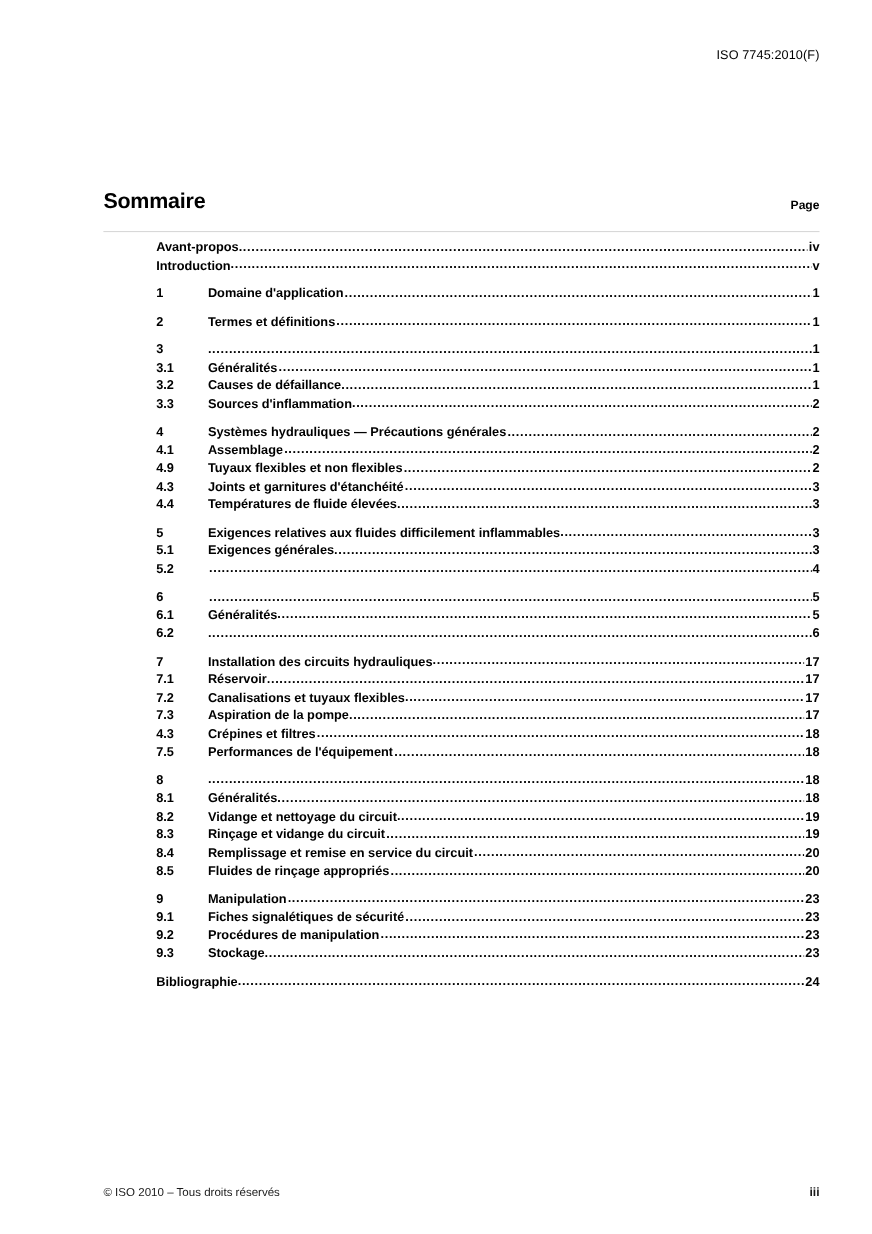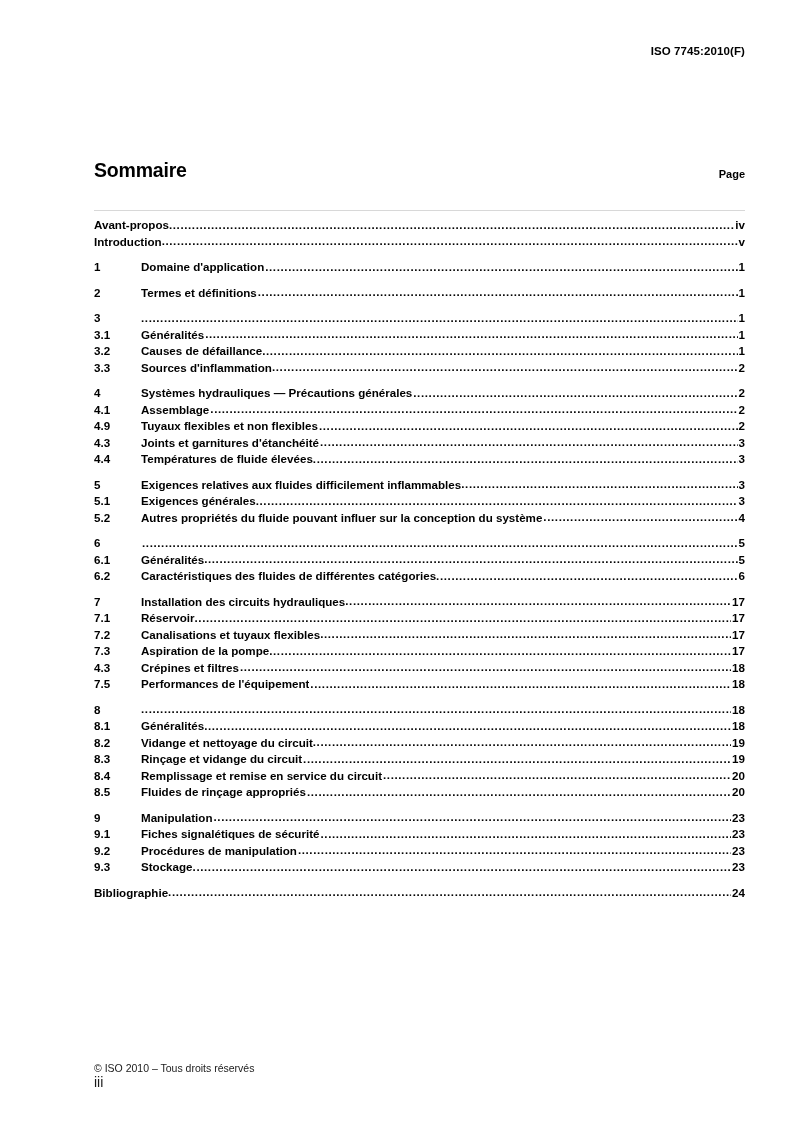--- a/index.html
+++ b/index.html
@@ -27,7 +27,7 @@
     width: 651px;
     text-align: right;
     font-size: 11.5px;
-    font-weight: bold;
+    font-weight: normal;
     letter-spacing: 0.1px;
   }
 

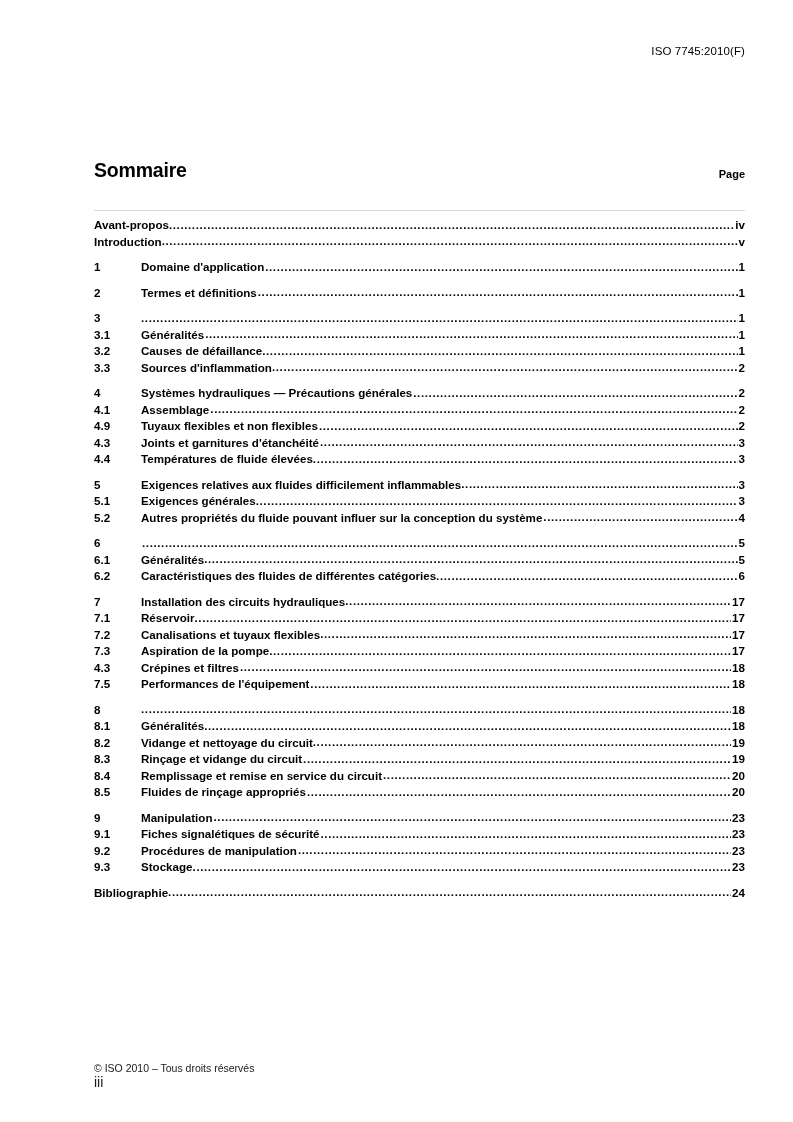--- a/index.html
+++ b/index.html
@@ -34,7 +34,7 @@
   
   .title-row {
     position: absolute;
-    top: 159px;
+    top: 172px;
     left: 94px;
     width: 651px;
     height: 26px;

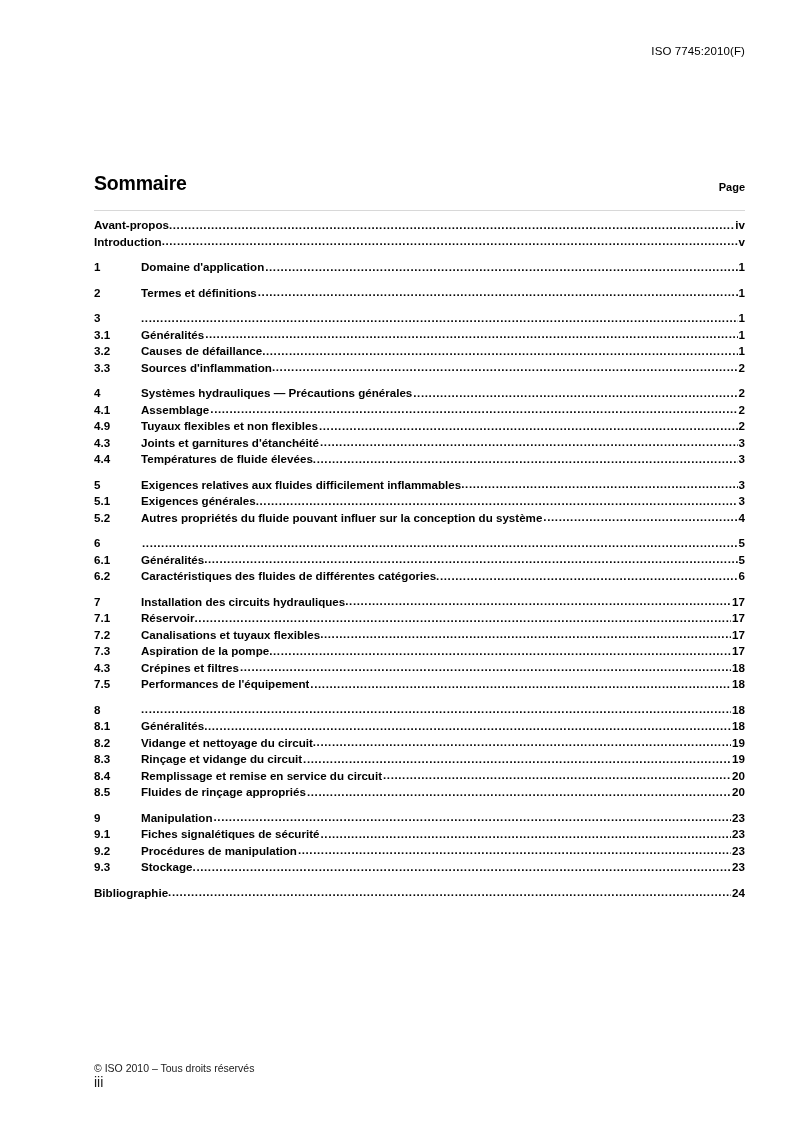--- a/index.html
+++ b/index.html
@@ -74,6 +74,7 @@
     font-weight: bold;
     line-height: 16.5px;
     white-space: nowrap;
+    margin-left: 48px;
   }
   .entry.gap-before {
     margin-top: 9px;

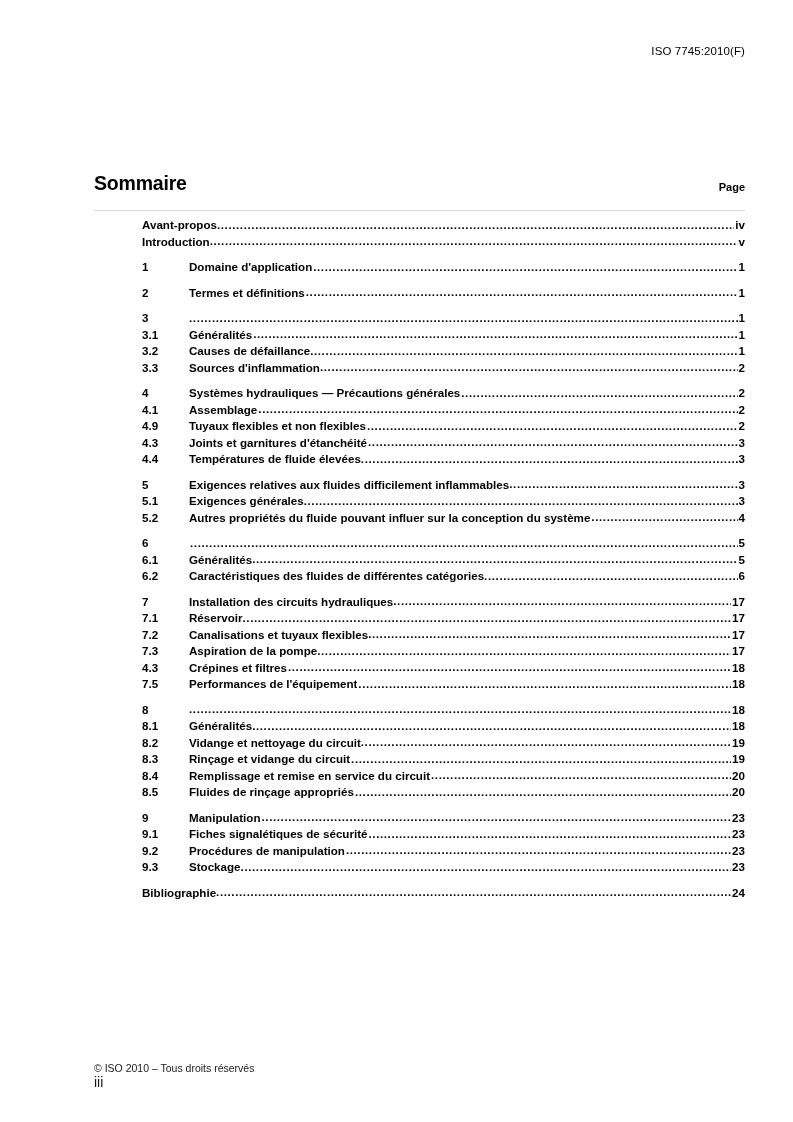--- a/index.html
+++ b/index.html
@@ -231,7 +231,6 @@
         </div>
         <div class="entry">
           <span class="num">5.2</span>
-          <span class="label">Autres propriétés du fluide pouvant influer sur la conception du système</span>
           <span class="leader">...........................................................................................................................................................................................................................</span>
           <span class="pg">4</span>
         </div>

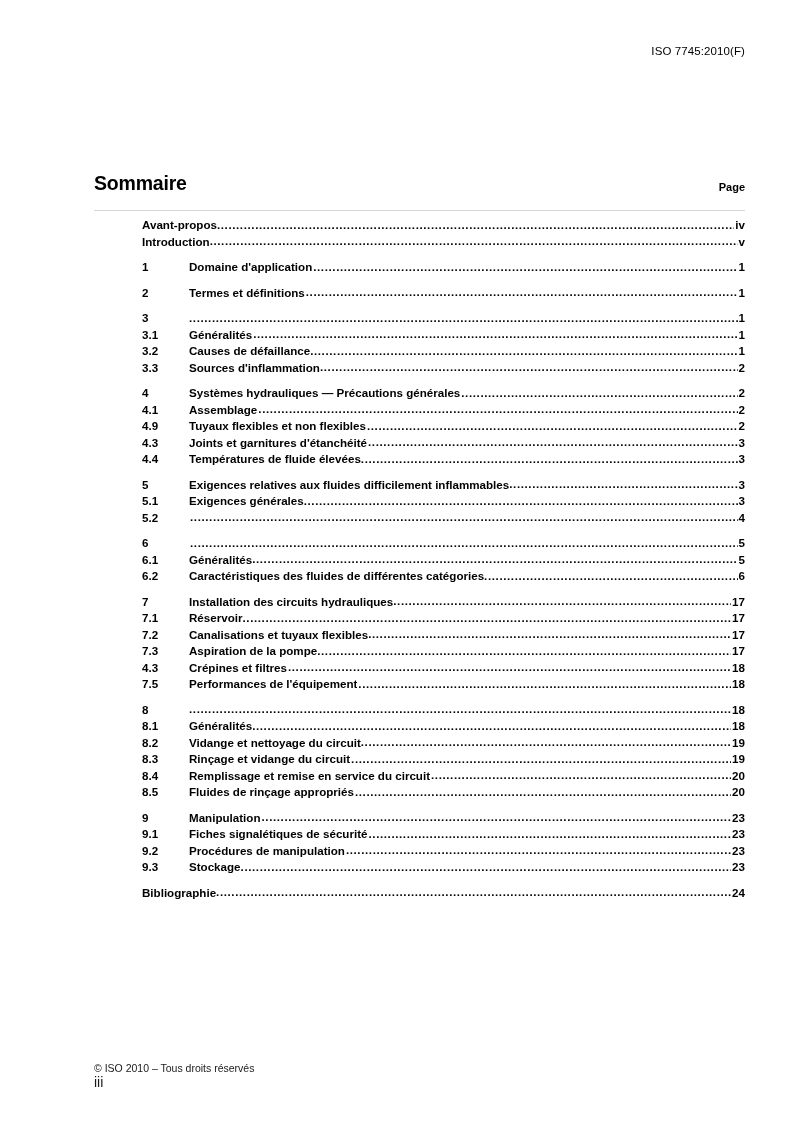--- a/index.html
+++ b/index.html
@@ -247,7 +247,6 @@
         </div>
         <div class="entry tight">
           <span class="num">6.2</span>
-          <span class="label">Caractéristiques des fluides de différentes catégories</span>
           <span class="leader">...........................................................................................................................................................................................................................</span>
           <span class="pg">6</span>
         </div>

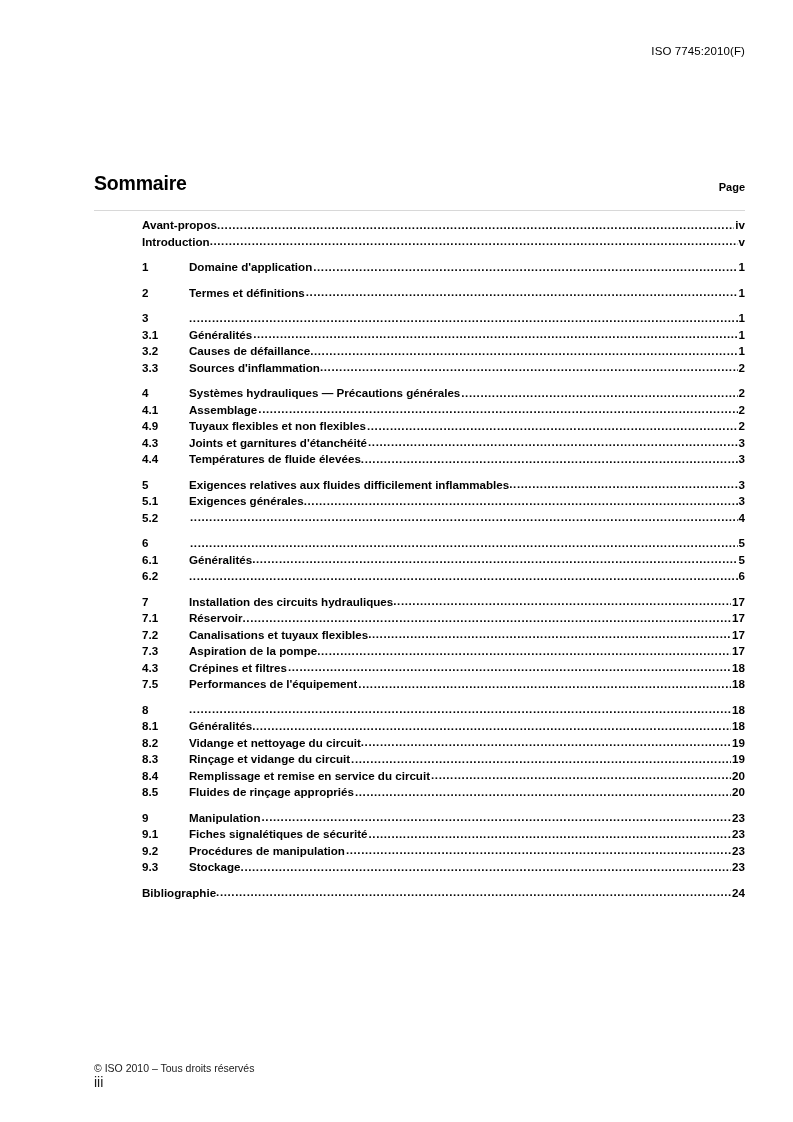--- a/index.html
+++ b/index.html
@@ -120,7 +120,6 @@
     align-items: baseline;
     font-size: 10.5px;
     color: #1a1a1a;
-    flex-direction: column;
   }
   .doc-footer .pgnum {
     font-weight: normal;

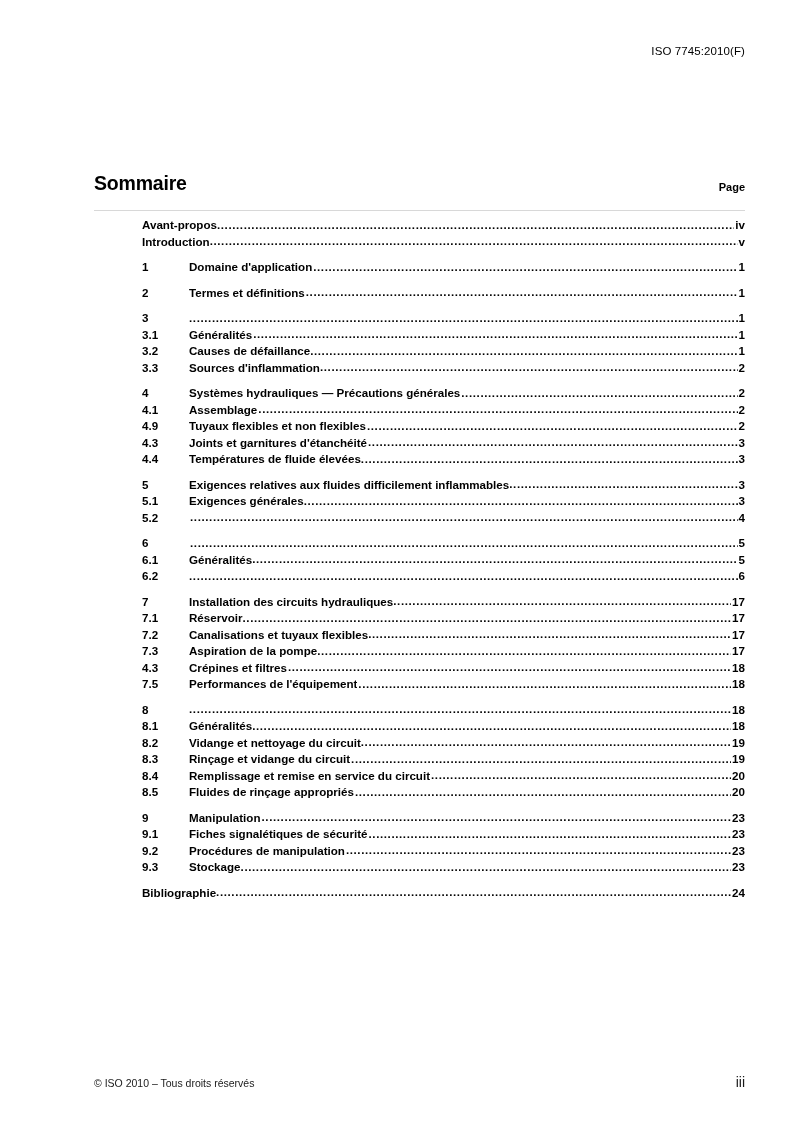--- a/index.html
+++ b/index.html
@@ -122,8 +122,8 @@
     color: #1a1a1a;
   }
   .doc-footer .pgnum {
-    font-weight: normal;
-    font-size: 14px;
+    font-weight: bold;
+    font-size: 11px;
   }
 </style>
 </head>

